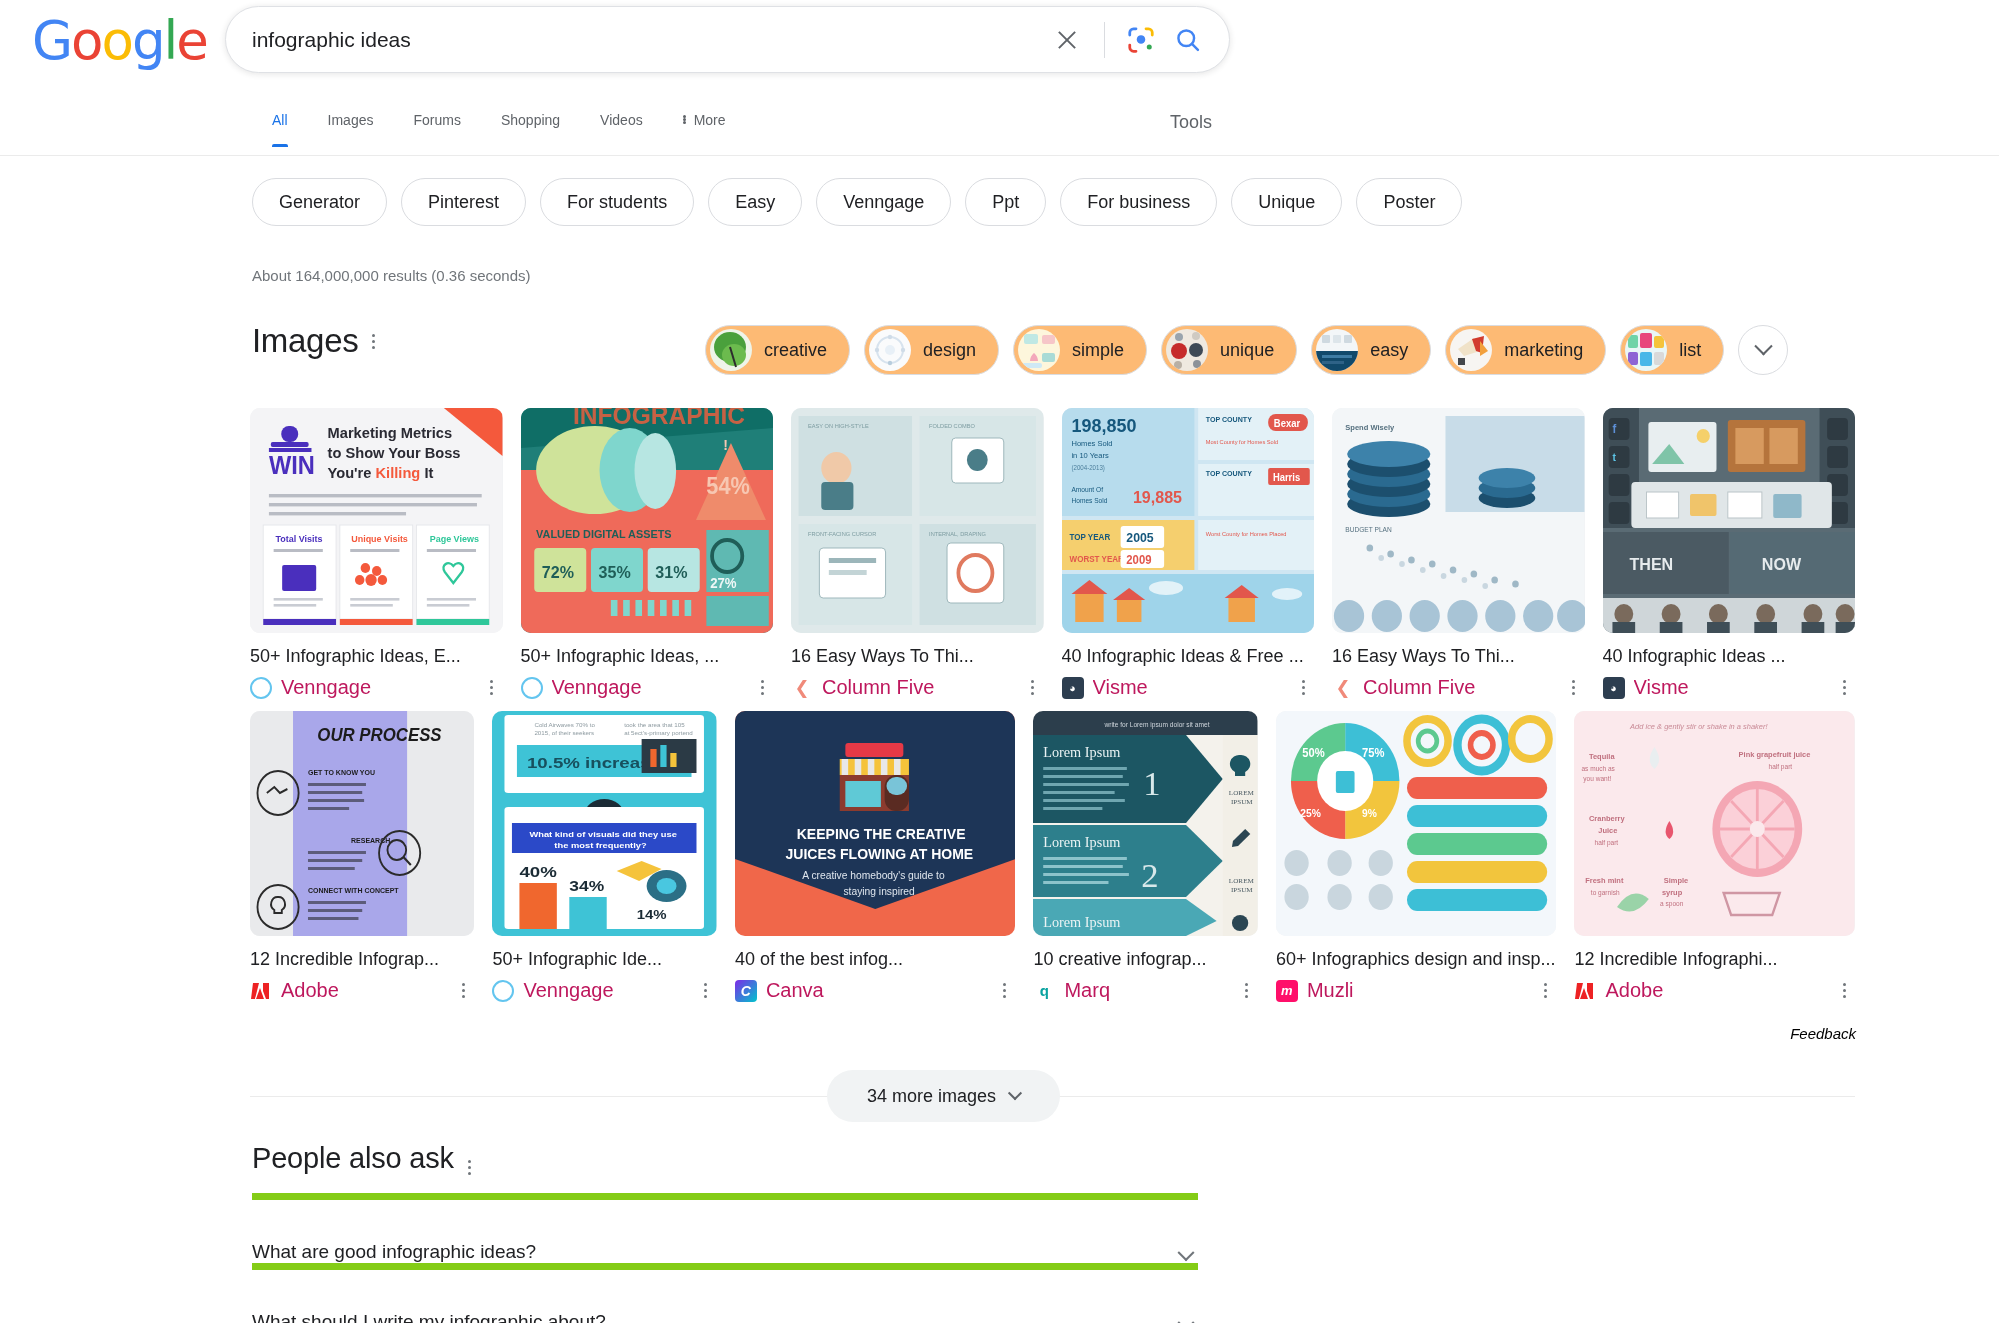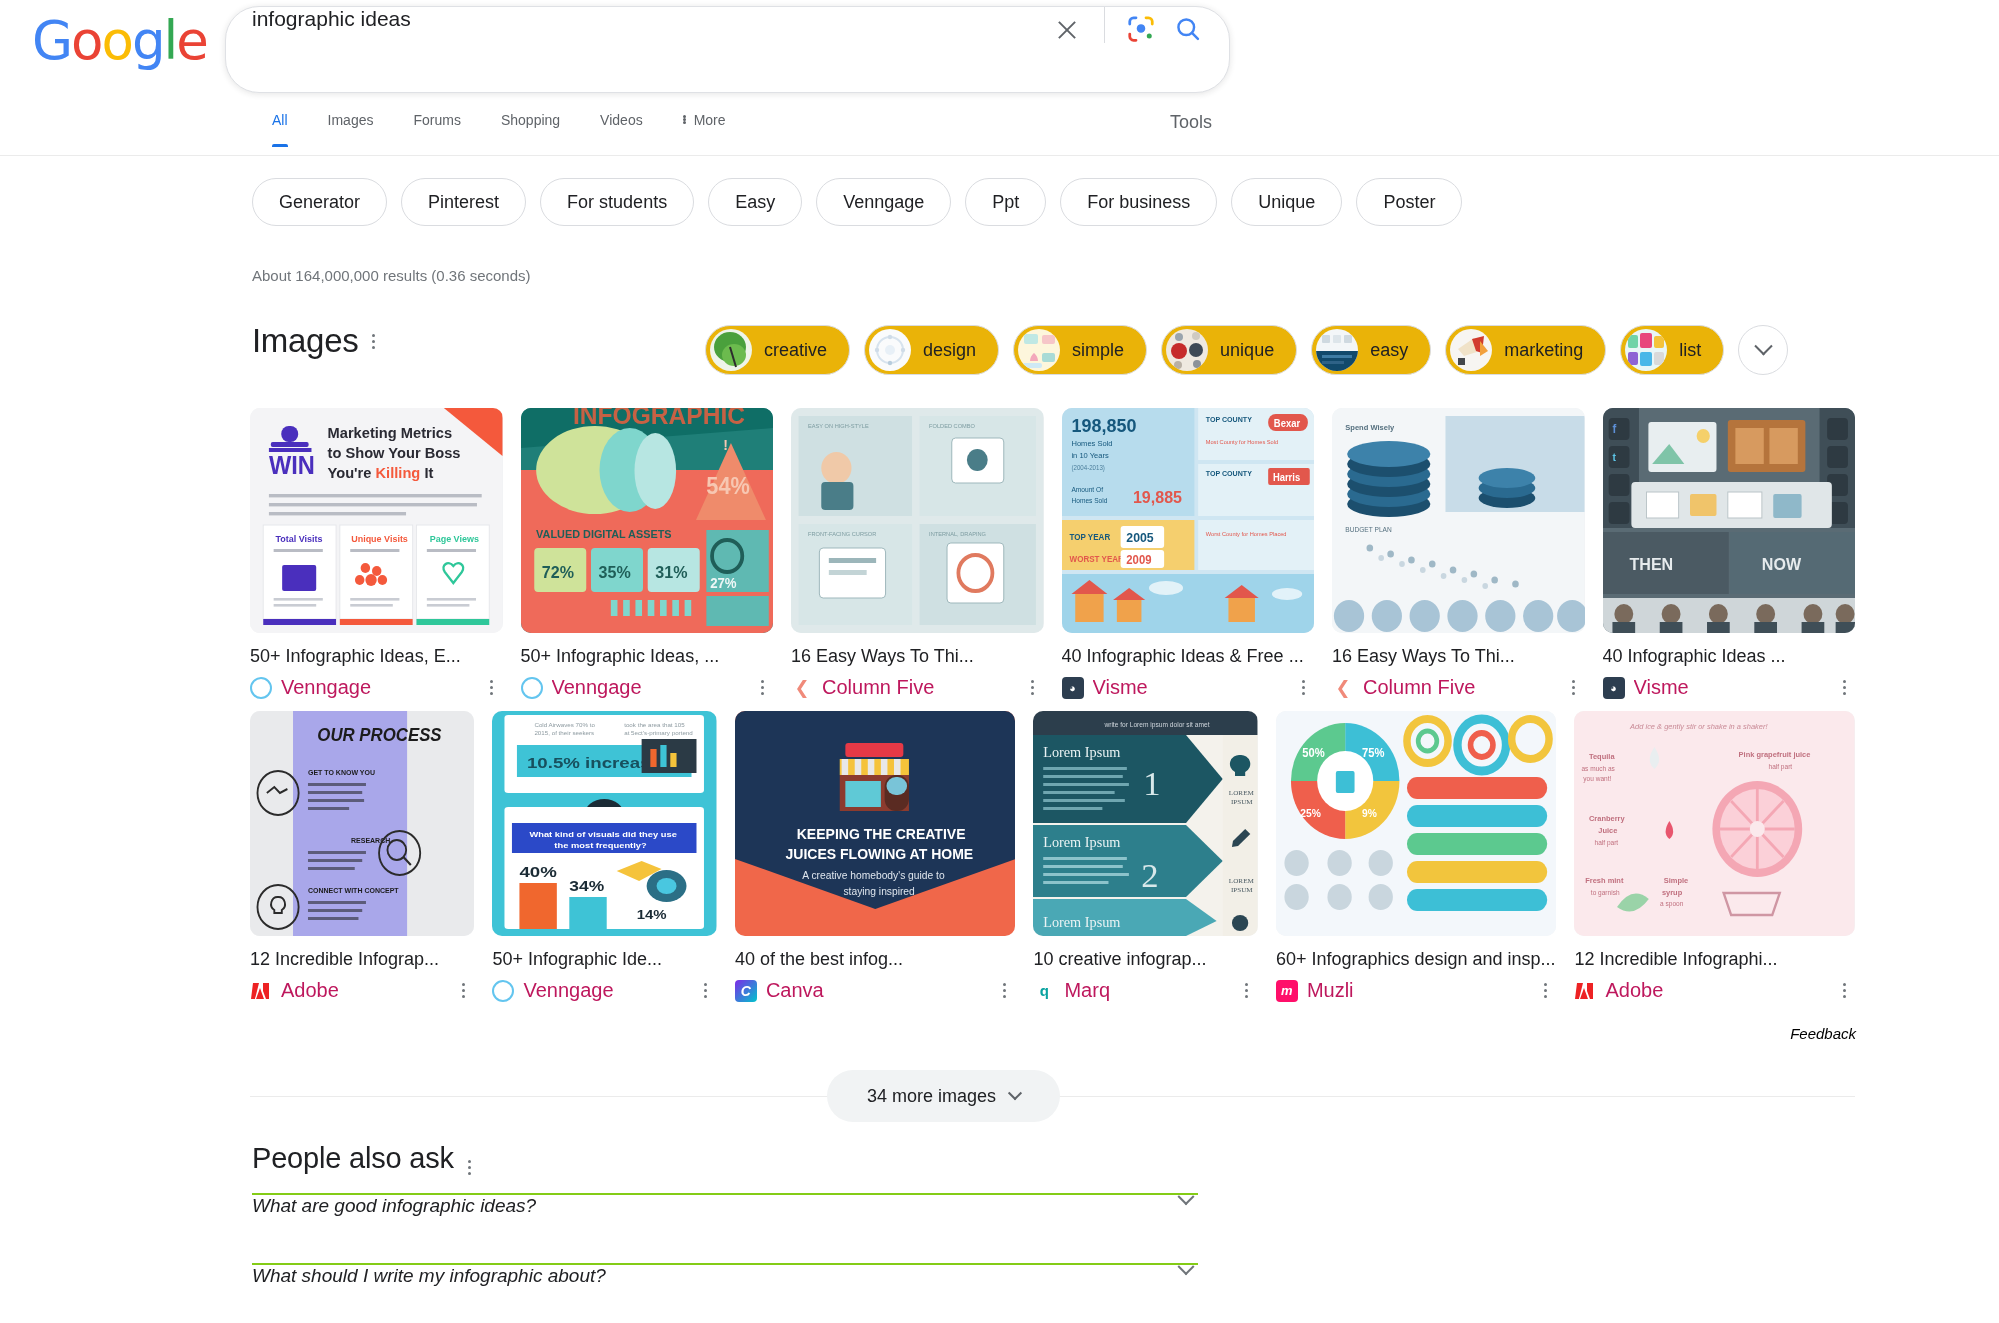--- a/index.html
+++ b/index.html
@@ -24,9 +24,9 @@
 
   .searchbar {
     position: absolute; left: 225px; top: 6px;
-    width: 1005px; height: 87px;
+    width: 1005px; height: 67px;
     border: 1px solid #dfe1e5; border-radius: 34px;
-    background: #fff; display: flex; align-items: flex-start;
+    background: #fff; display: flex; align-items: center;
     box-shadow: 0 1px 6px rgba(32,33,36,.12);
   }
   .search-input {

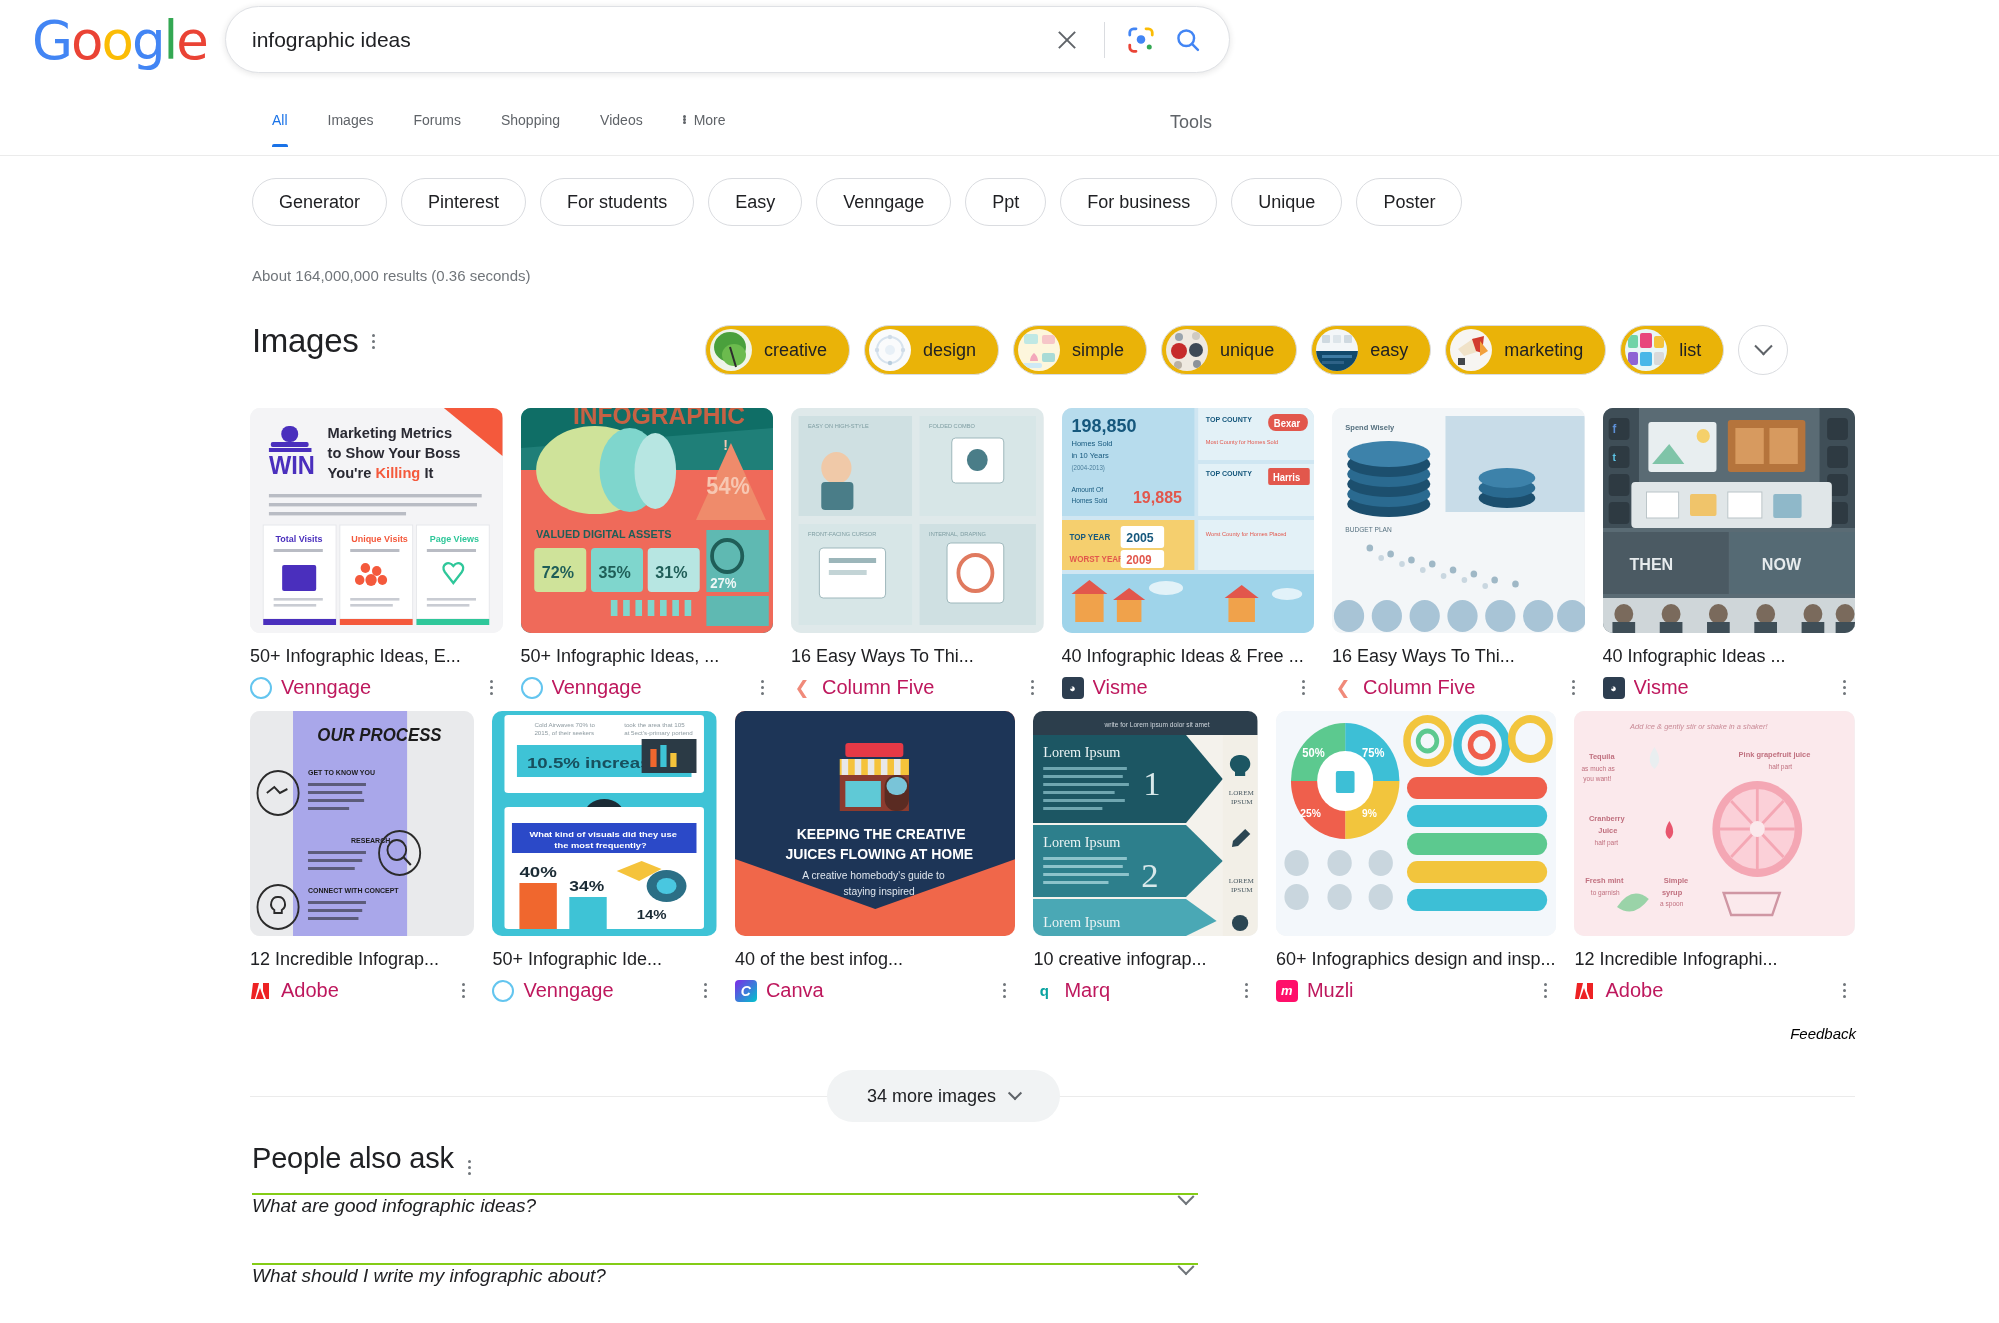--- a/index.html
+++ b/index.html
@@ -97,7 +97,7 @@
   .catchip {
     height: 50px; padding: 0 22px 0 4px; border: 1px solid #dadce0;
     border-radius: 25px; display: flex; align-items: center; gap: 12px;
-    font-size: 18px; color: #202124; background: #eab308; cursor: pointer;
+    font-size: 18px; color: #202124; background: #fdba74; cursor: pointer;
     white-space: nowrap;
   }
   .catthumb { width: 42px; height: 42px; border-radius: 50%; overflow: hidden; flex: none; }

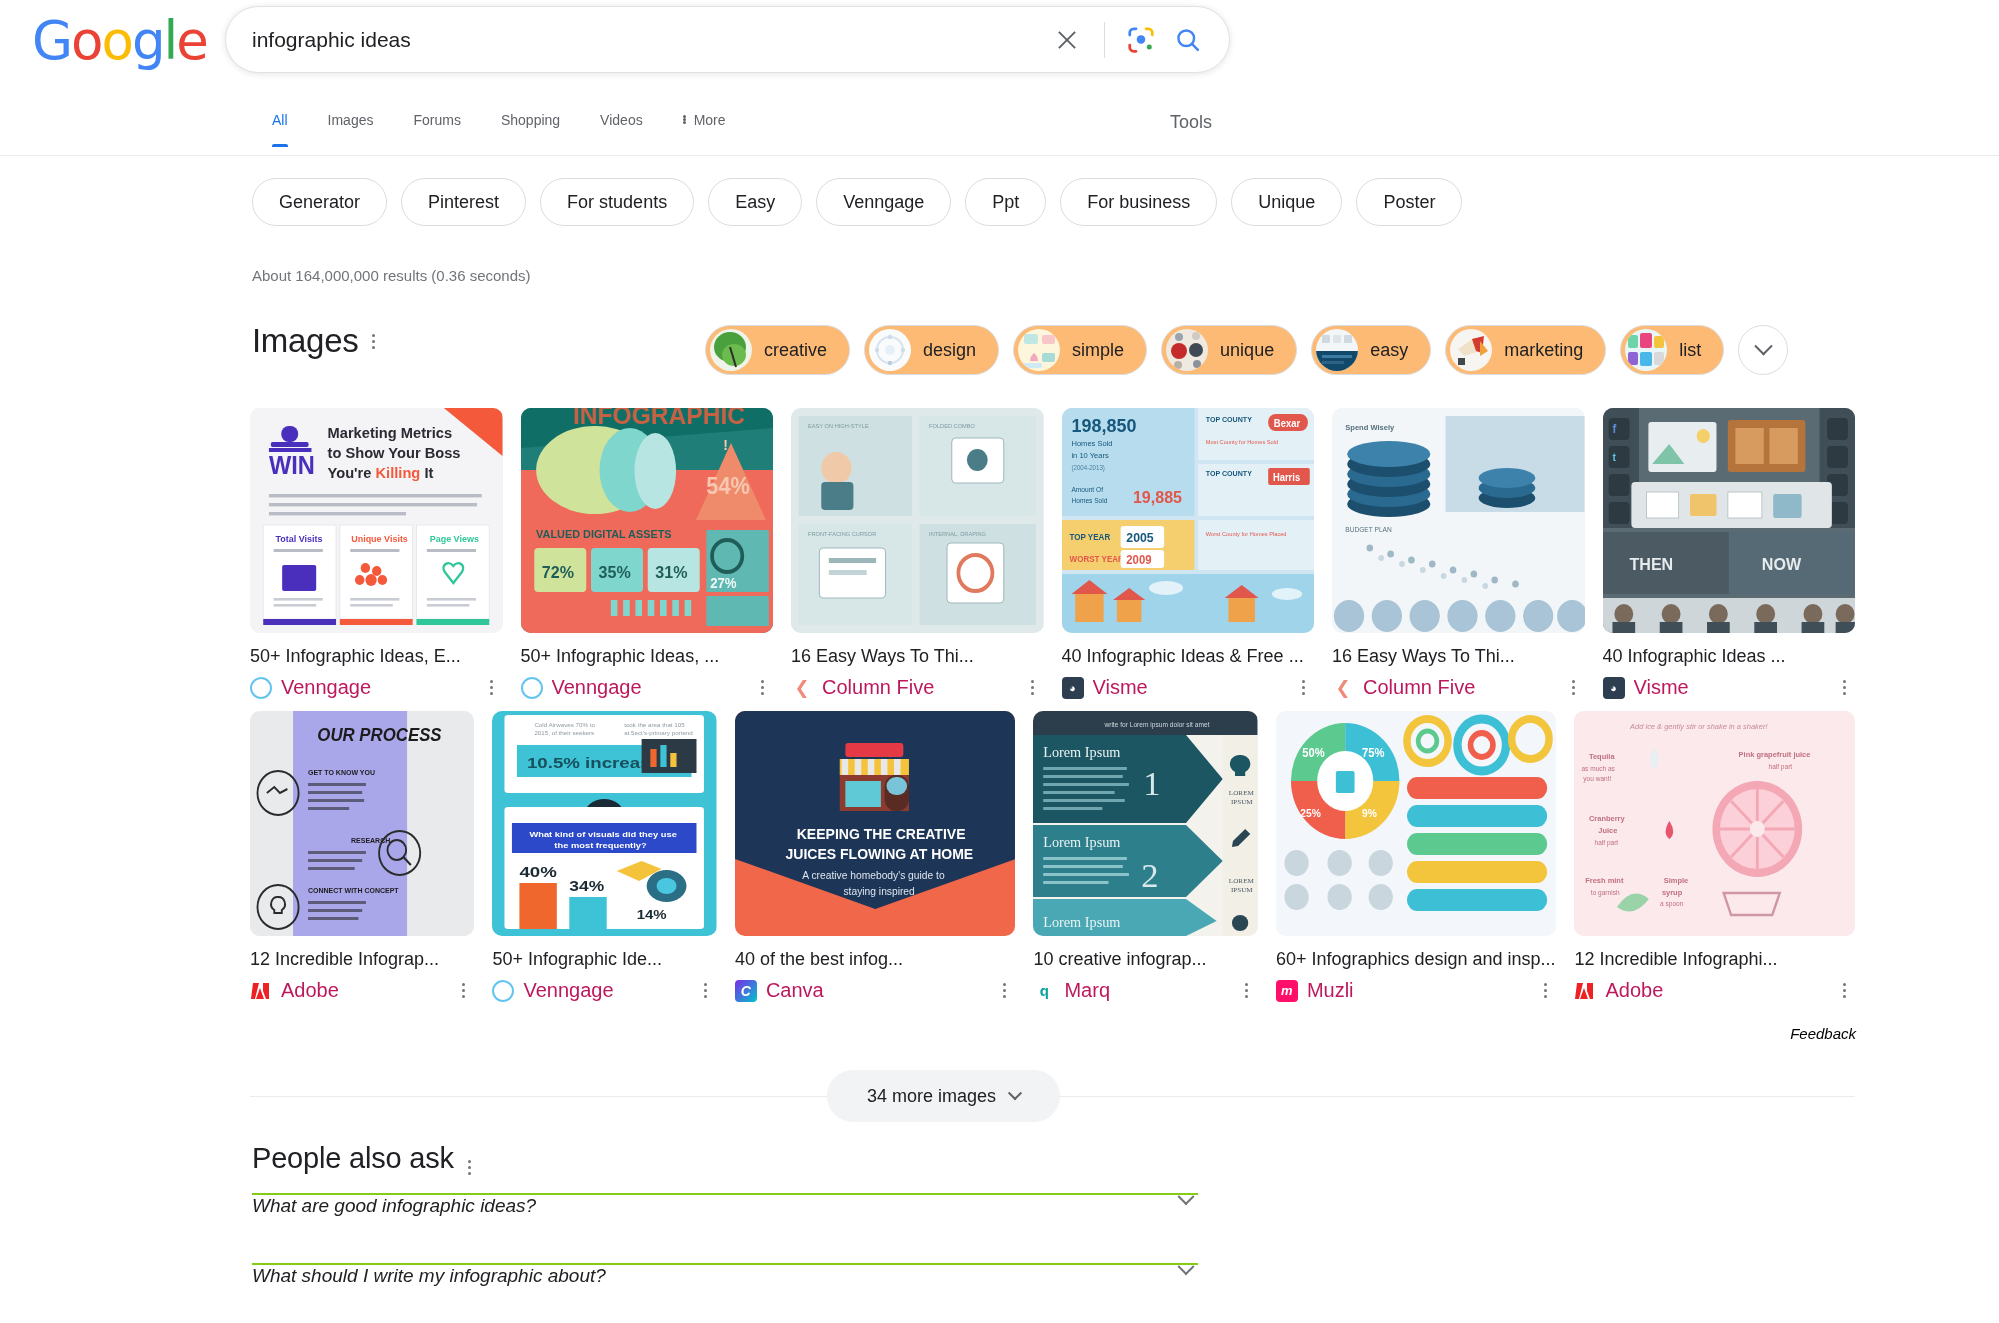--- a/index.html
+++ b/index.html
@@ -155,8 +155,8 @@
   .paa-title { font-size: 29px; color: #202124; font-weight: 400; letter-spacing: -.2px; }
   .paa-list { position: absolute; left: 252px; top: 1193px; width: 946px; }
   .paa-item {
-    height: 70px; display: flex; align-items: flex-start; justify-content: space-between;
-    border-top: 2px solid #84cc16; cursor: pointer; font-style: italic;
+    height: 70px; display: flex; align-items: flex-end; justify-content: space-between;
+    border-top: 7px solid #84cc16; cursor: pointer;
   }
   .paa-q { font-size: 19px; color: #202124; }
   .paa-chev { width: 12px; height: 12px; border-right: 2px solid #70757a; border-bottom: 2px solid #70757a;

